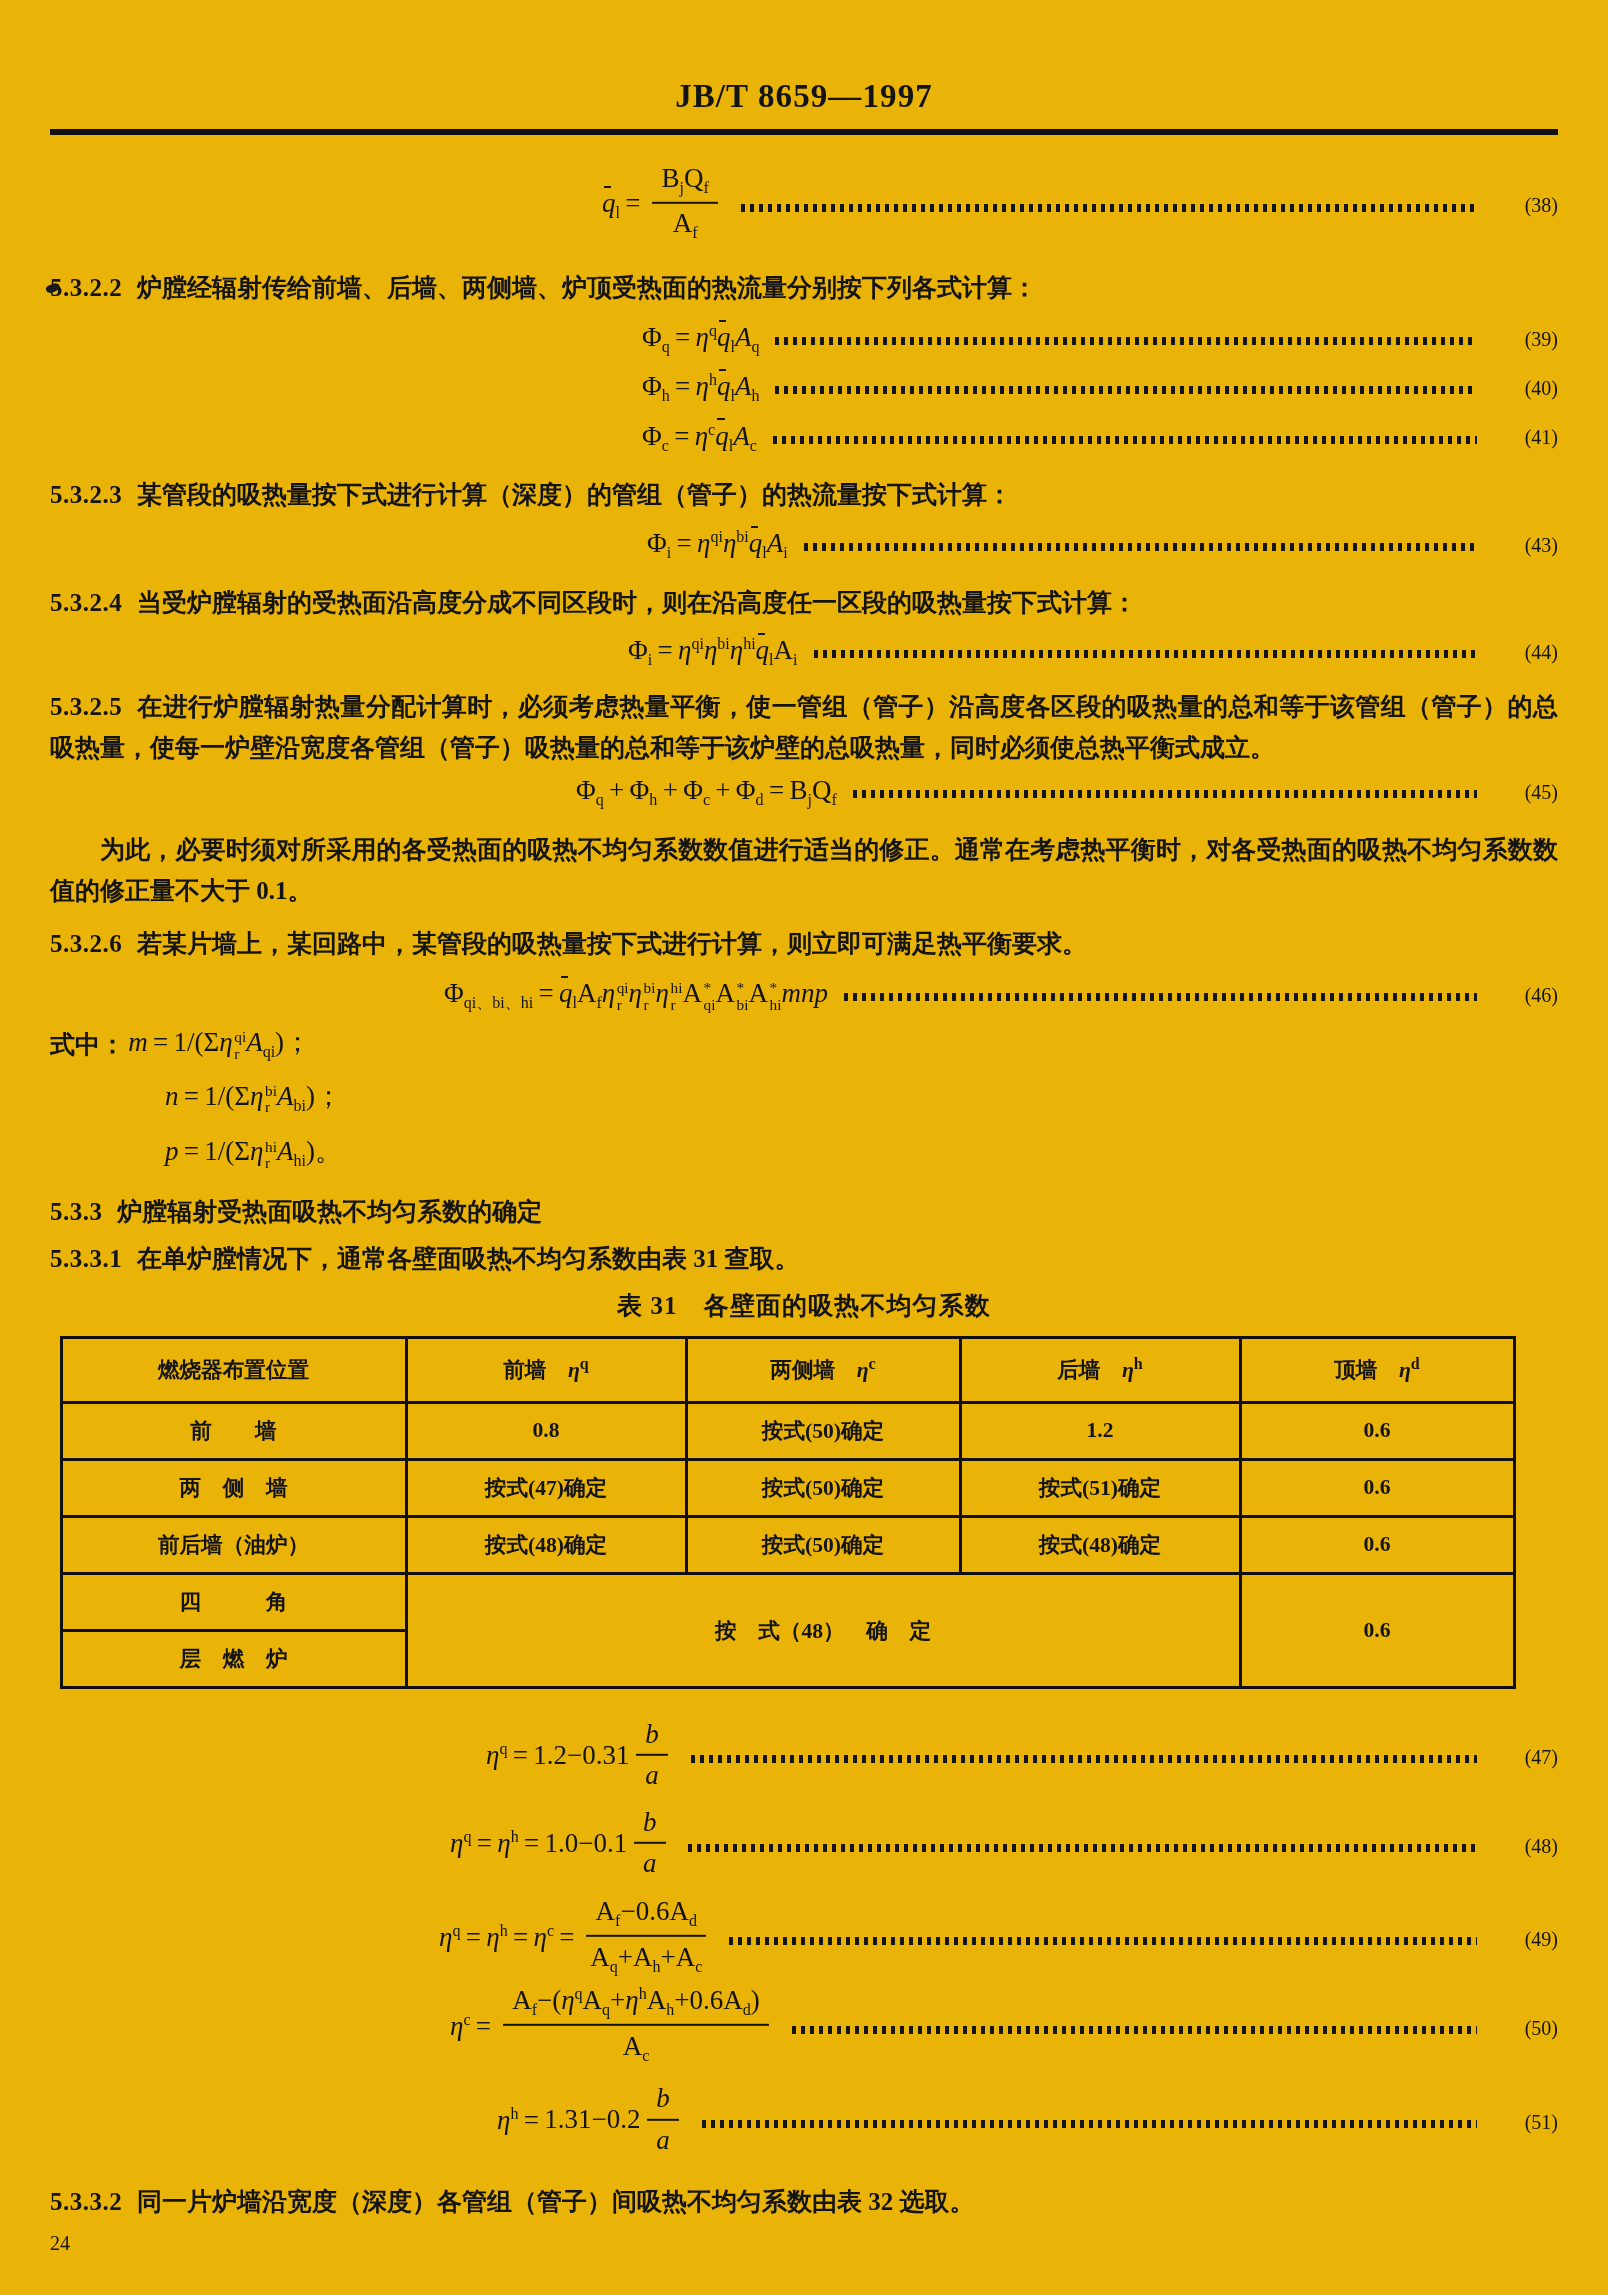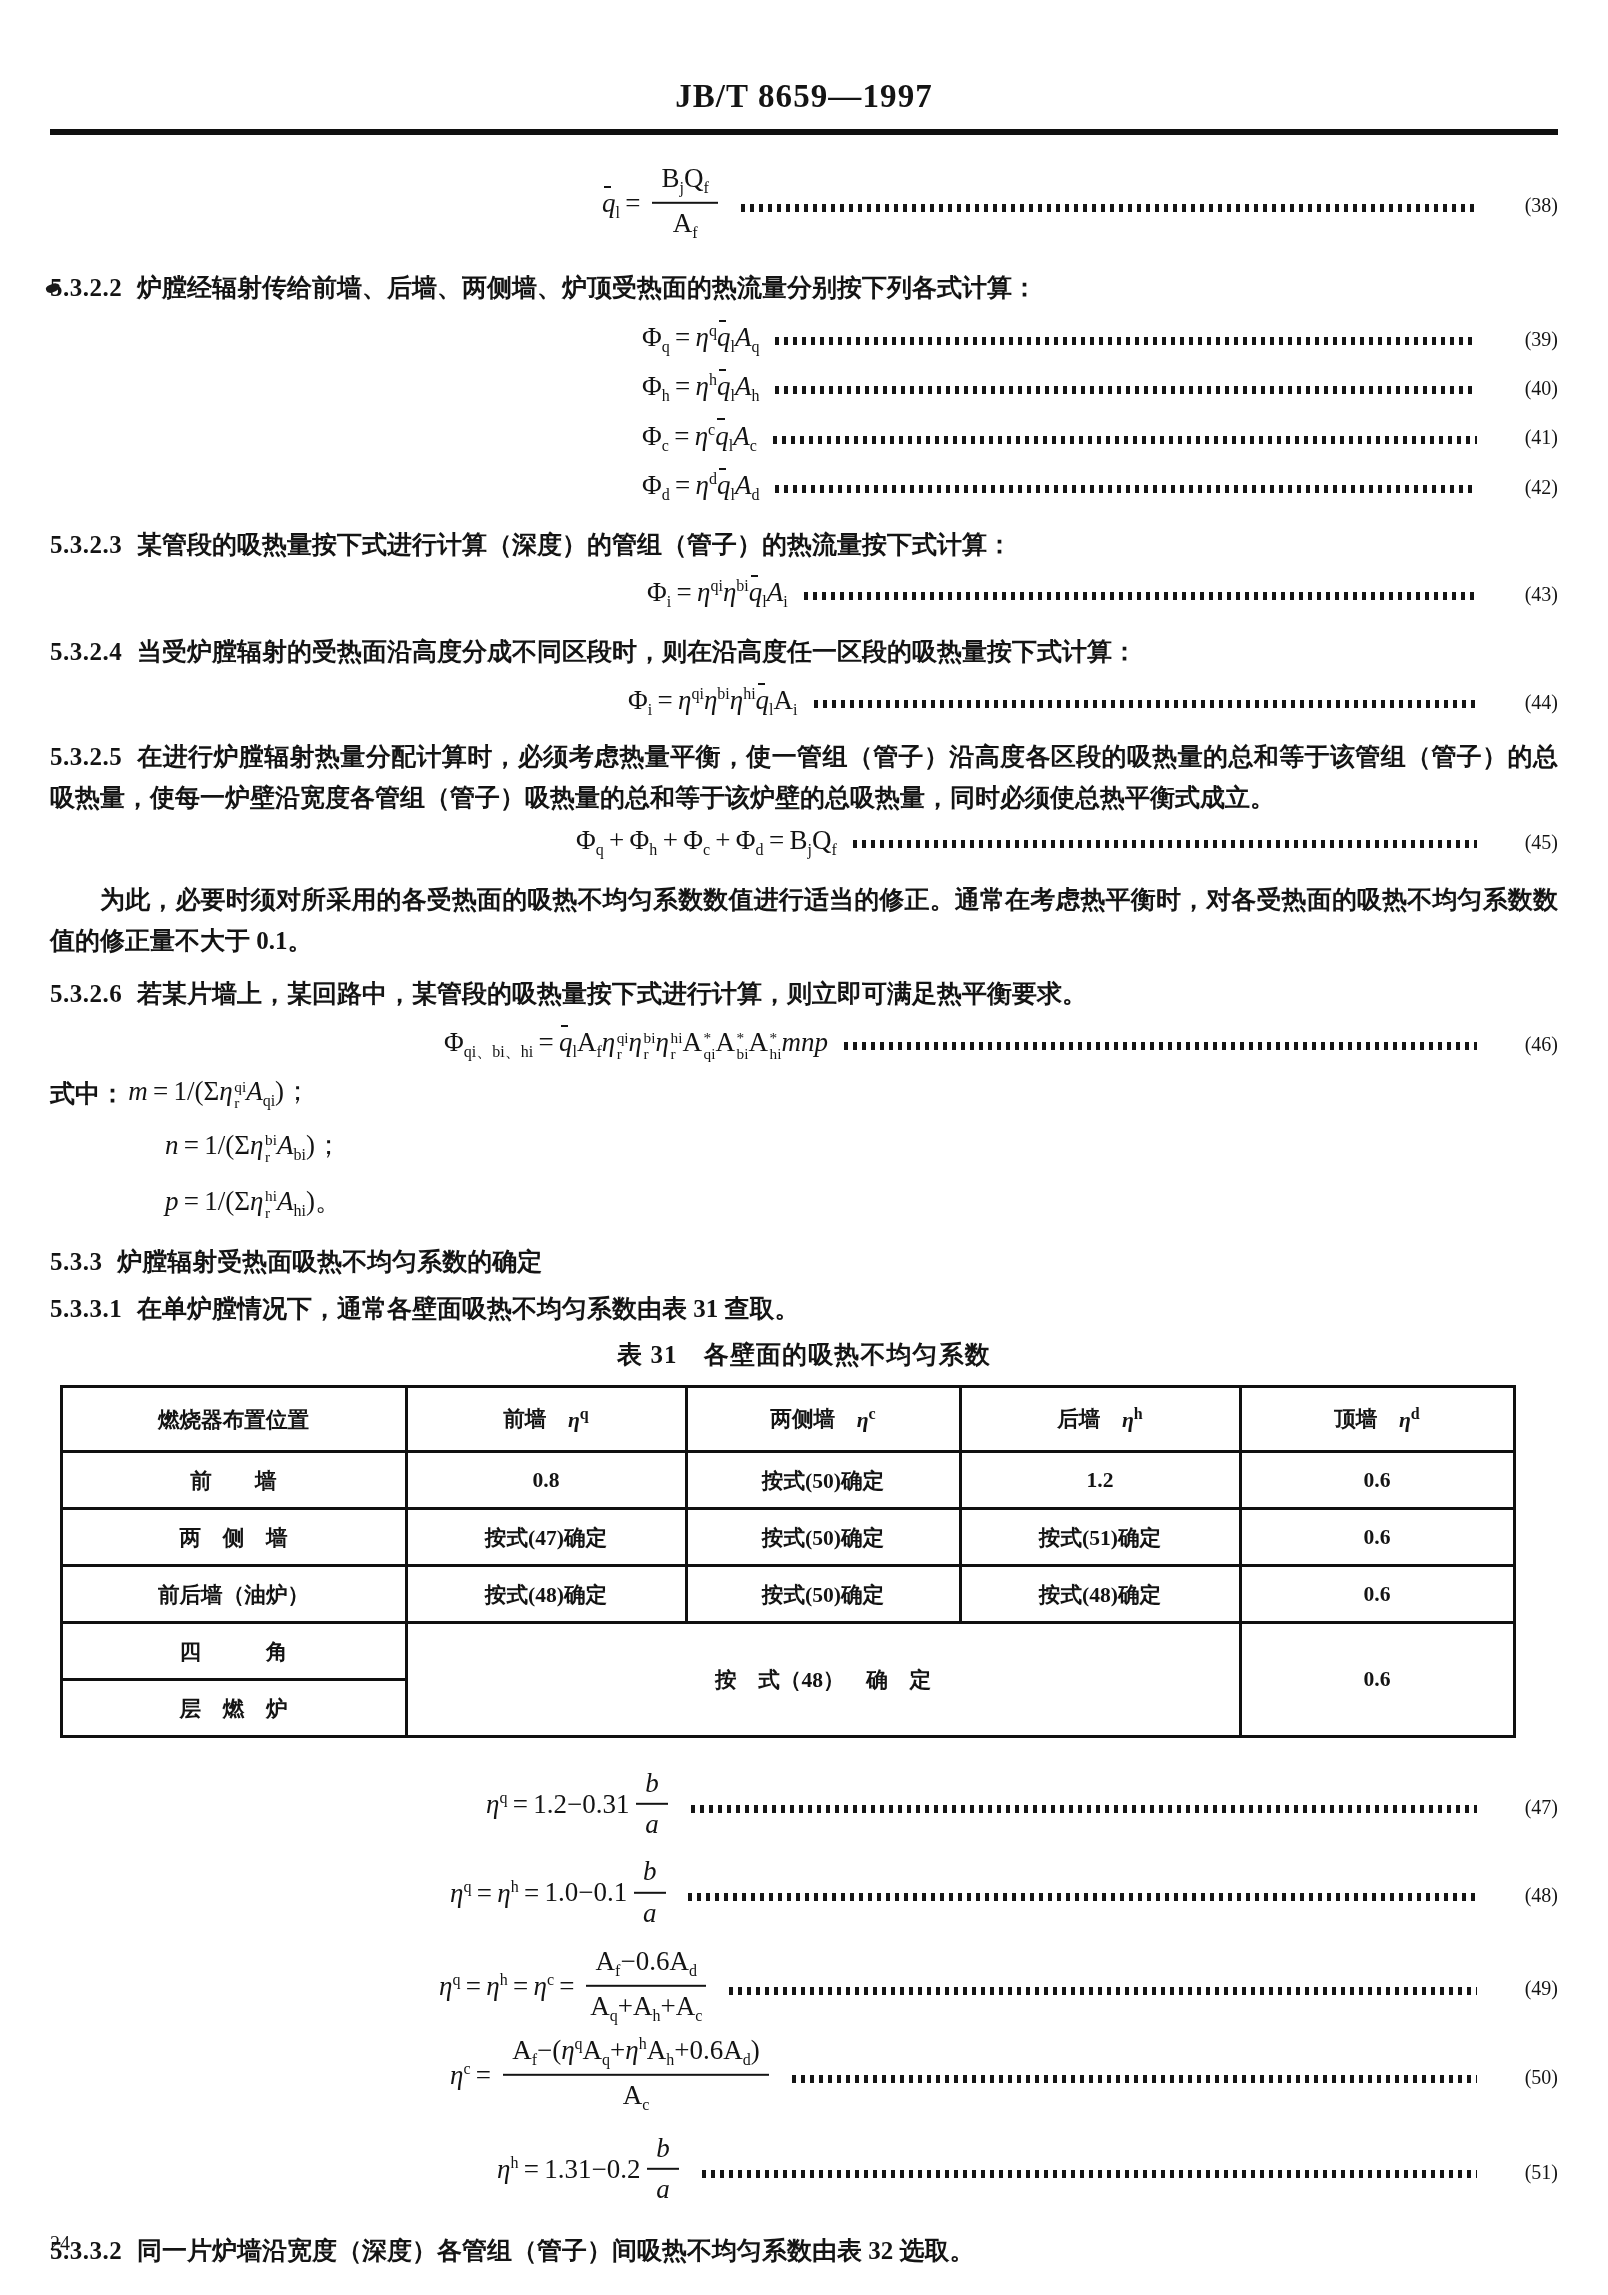--- a/index.html
+++ b/index.html
@@ -6,7 +6,7 @@
   .page{
     position:relative;
     width:1608px;height:2295px;
-    background:#ffffff;
+    background:#eab308;
     color:#141414;
     font-family:"Liberation Serif", serif;
     overflow:hidden;

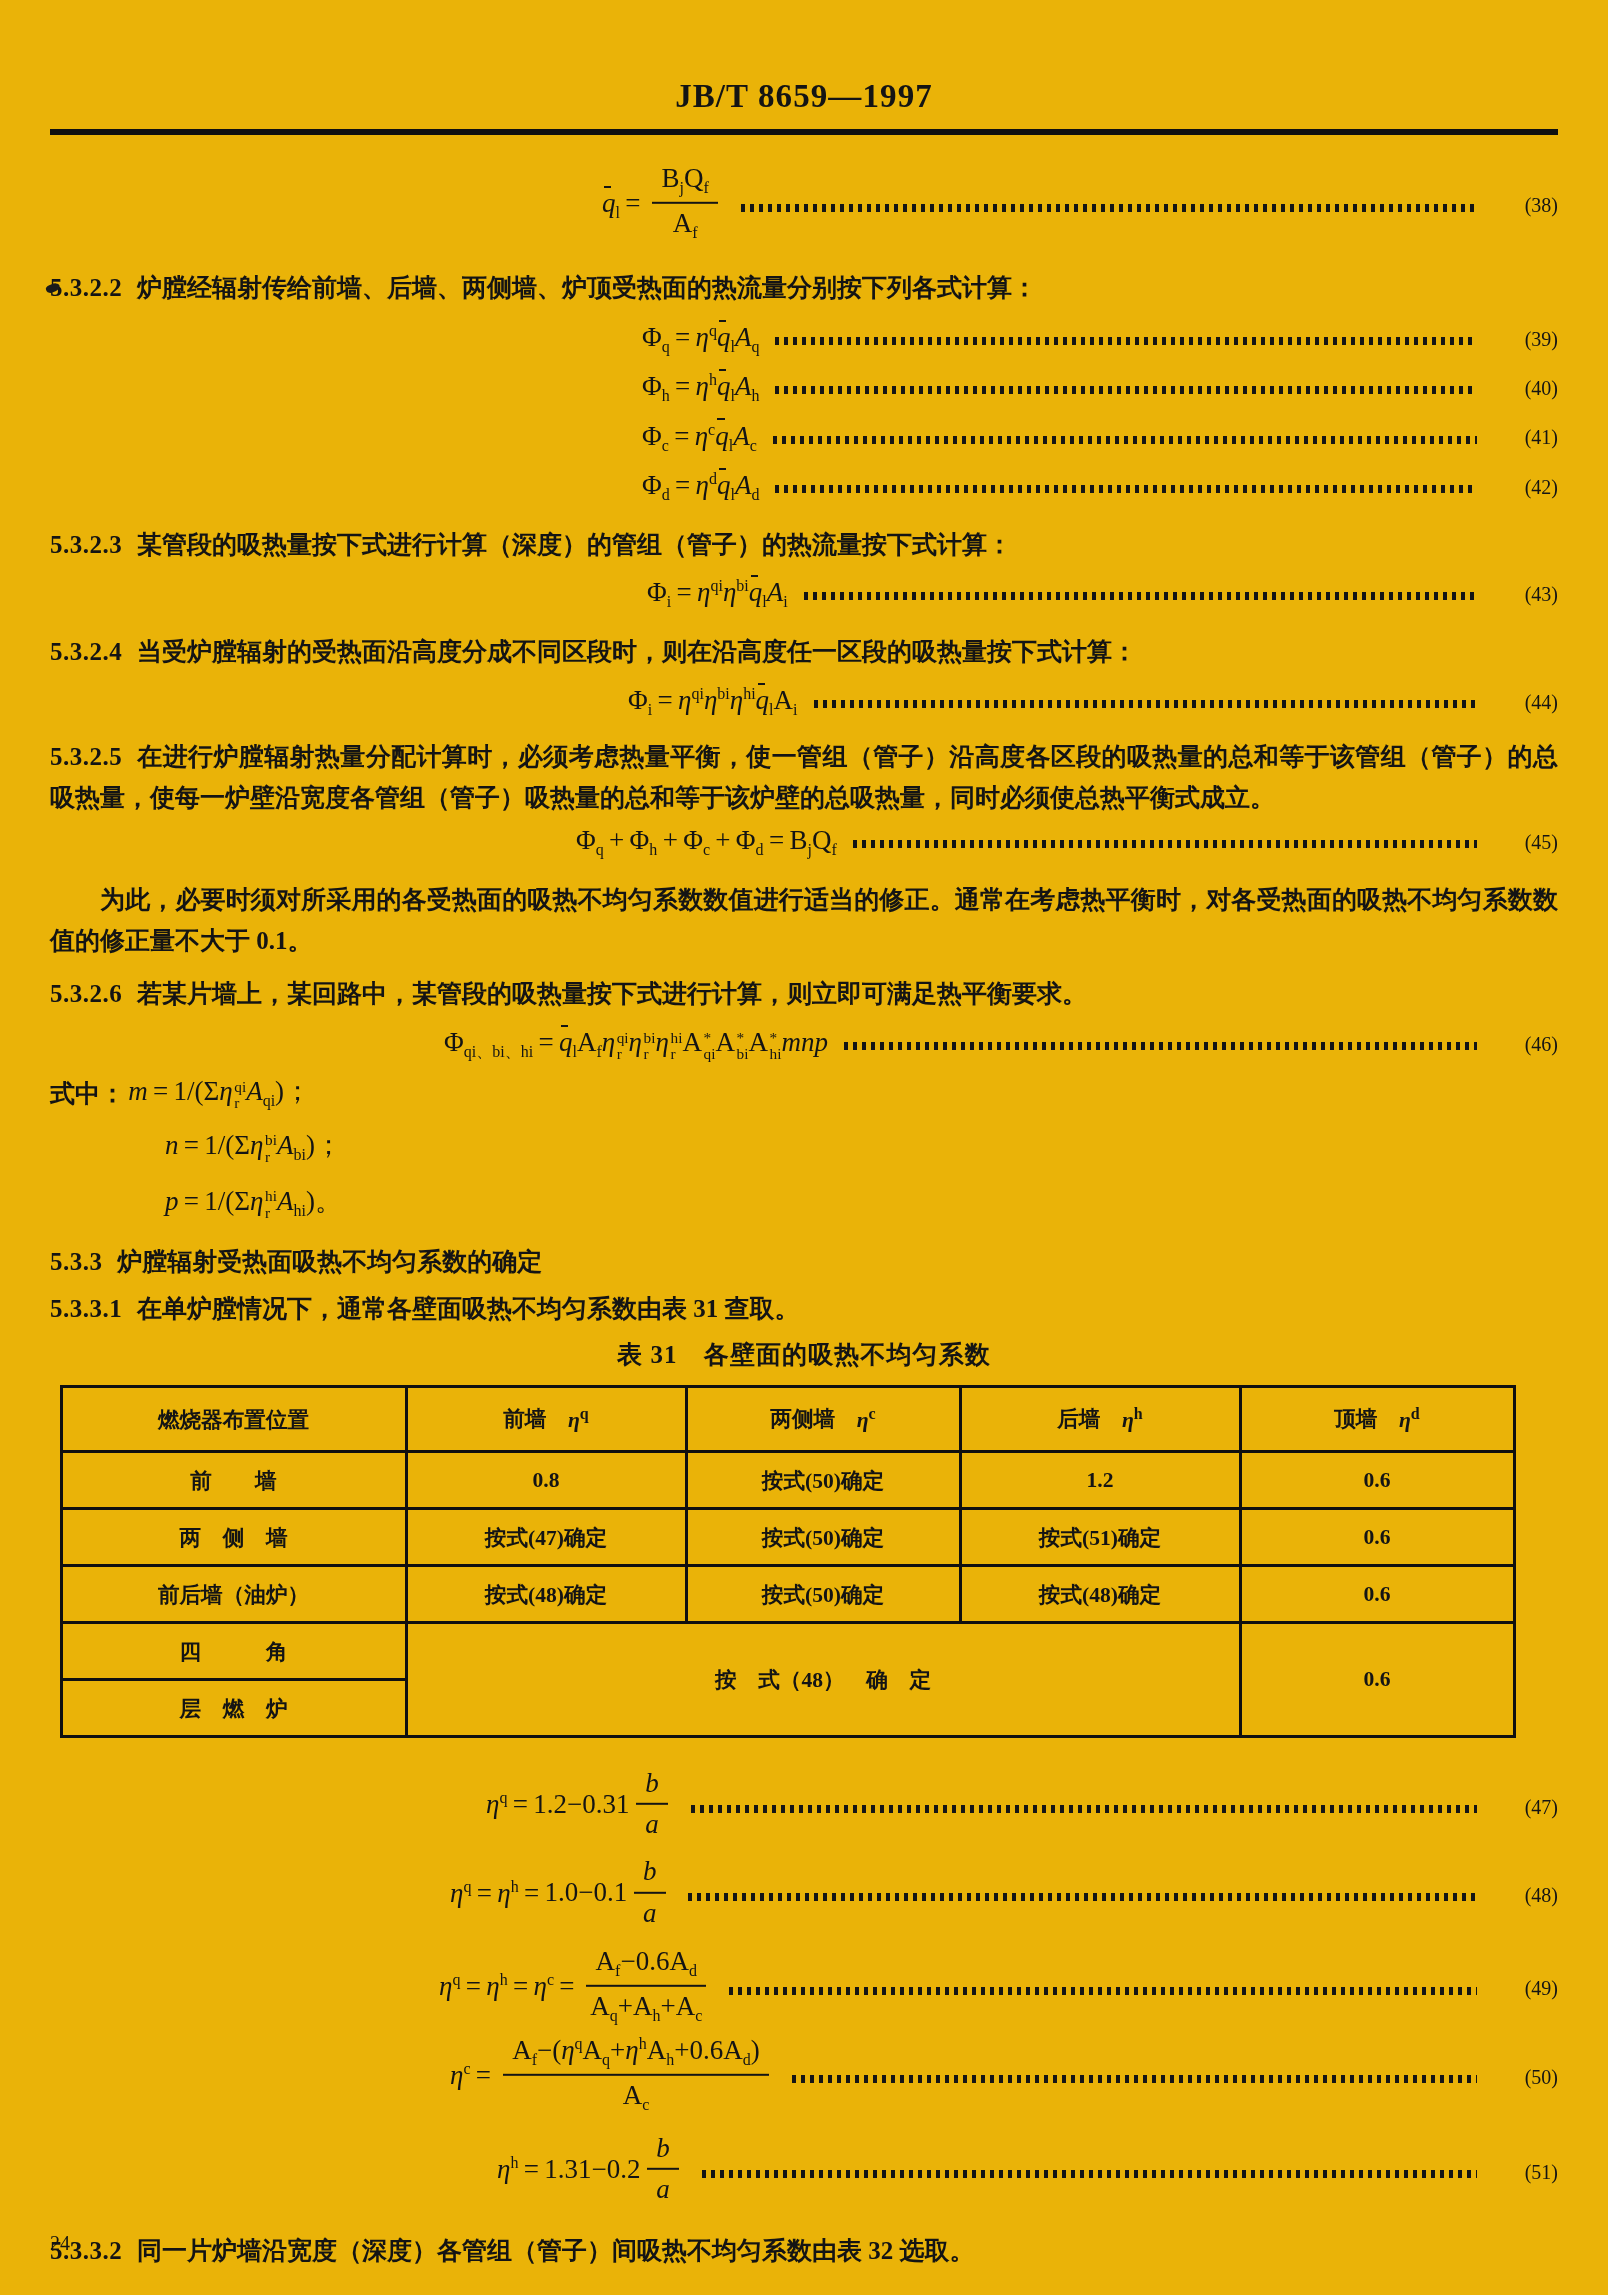--- a/index.html
+++ b/index.html
@@ -153,11 +153,6 @@
       <span class="leader"></span>
       <span class="eq-no">(41)</span>
     </div>
-    <div class="eq" style="margin-top:14.7px;padding-left:592px;">
-      <span class="eq-body"><span class="tk"><span class="tb">Φ</span><sub>d</sub></span><span class="tk op"><span class="tb">=</span></span><span class="tk"><span class="tb it">η</span><sup>d</sup></span><span class="tk"><span class="tb it ov">q</span><sub>l</sub></span><span class="tk"><span class="tb it">A</span><sub>d</sub></span></span>
-      <span class="leader"></span>
-      <span class="eq-no">(42)</span>
-    </div>
 
     <p class="sec" style="margin-top:19px;">
       <span class="num">5.3.2.3</span><span>某管段的吸热量按下式进行计算（深度）的管组（管子）的热流量按下式计算：</span>

